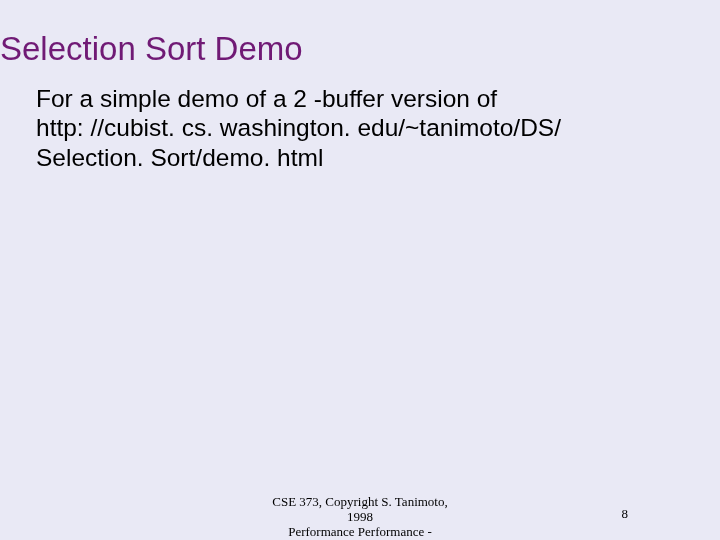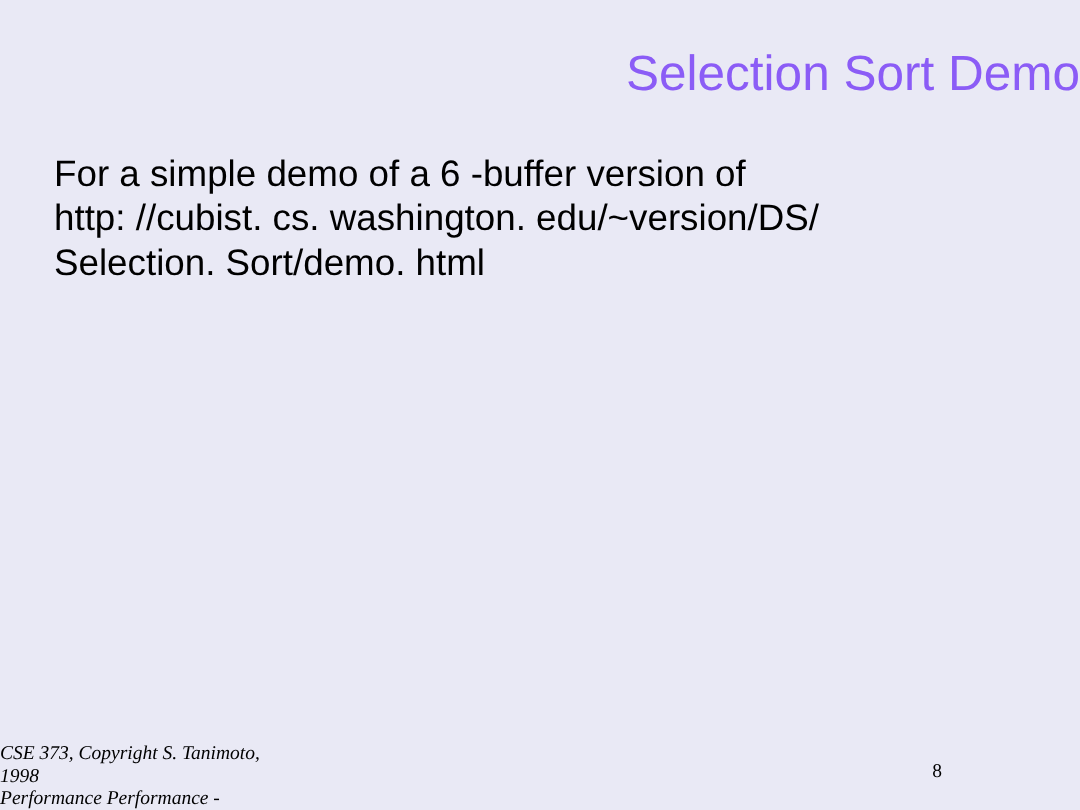--- a/index.html
+++ b/index.html
@@ -15,12 +15,12 @@
     position: relative;
   }
   .title {
-    text-align: right;
+    text-align: left;
     font-size: 33px;
     font-weight: 400;
-    color: #8b5cf6;
+    color: #701a75;
     margin-top: 30px;
-    margin-bottom: 34px;
+    margin-bottom: 16px;
   }
   .body-text {
     margin-left: 36px;

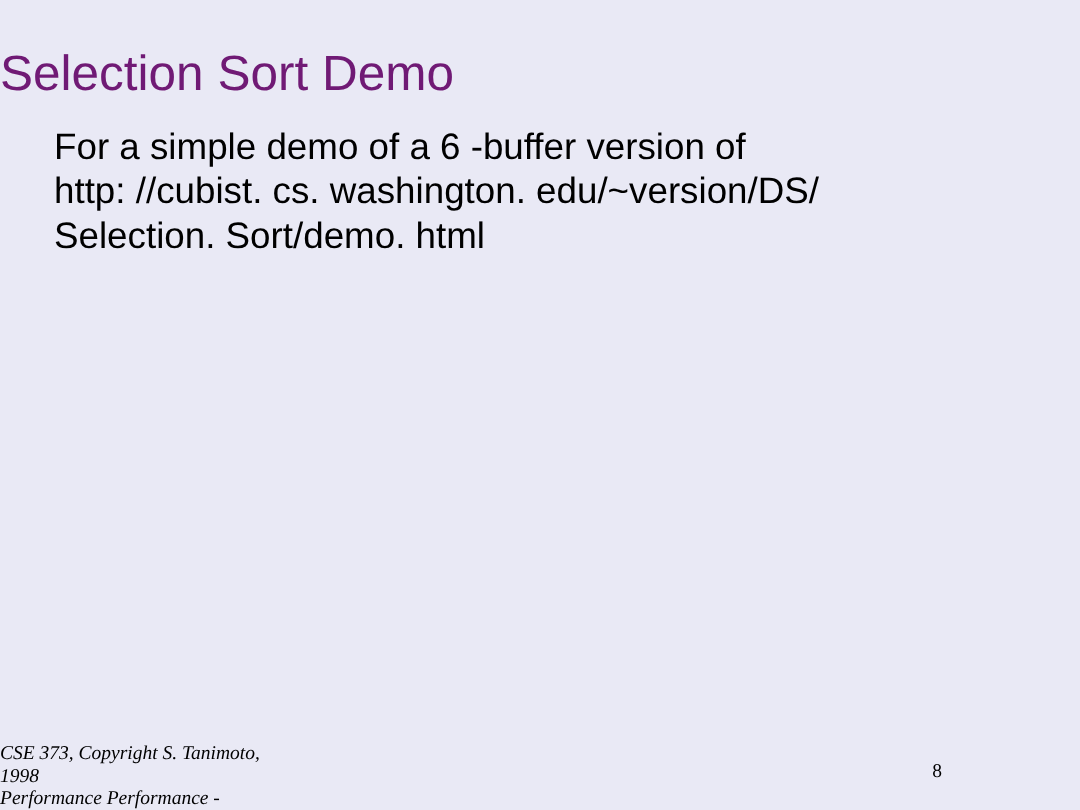--- a/index.html
+++ b/index.html
@@ -66,7 +66,7 @@
 <div class="title">Selection Sort Demo</div>
 
 <div class="body-text">
-  <p class="body-copy">For a simple demo of a 6 -buffer version of</p>
+  <p class="body-copy">For a simple demo of a 2 -buffer version of</p>
   <p class="body-copy">http: //cubist. cs. washington. edu/~version/DS/</p>
   <p class="body-copy">Selection. Sort/demo. html</p>
 </div>

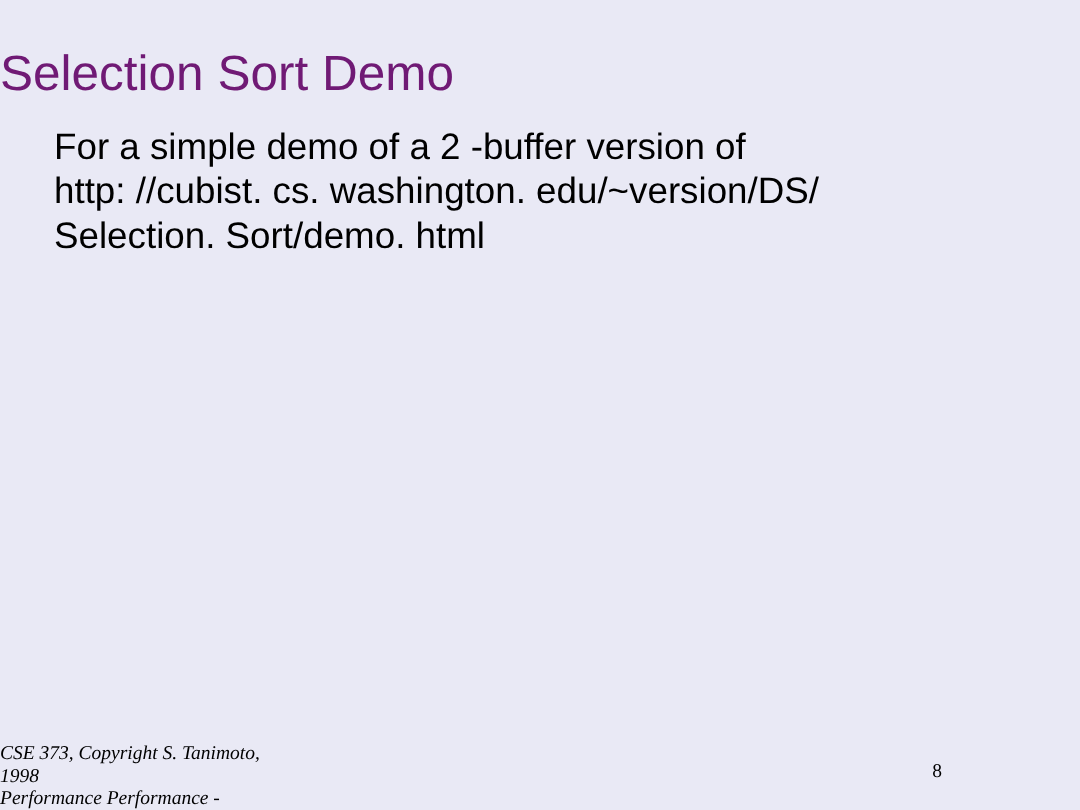--- a/index.html
+++ b/index.html
@@ -67,7 +67,7 @@
 
 <div class="body-text">
   <p class="body-copy">For a simple demo of a 2 -buffer version of</p>
-  <p class="body-copy">http: //cubist. cs. washington. edu/~version/DS/</p>
+  <p class="body-copy">http: //cubist. cs. washington. edu/~tanimoto/DS/</p>
   <p class="body-copy">Selection. Sort/demo. html</p>
 </div>
 

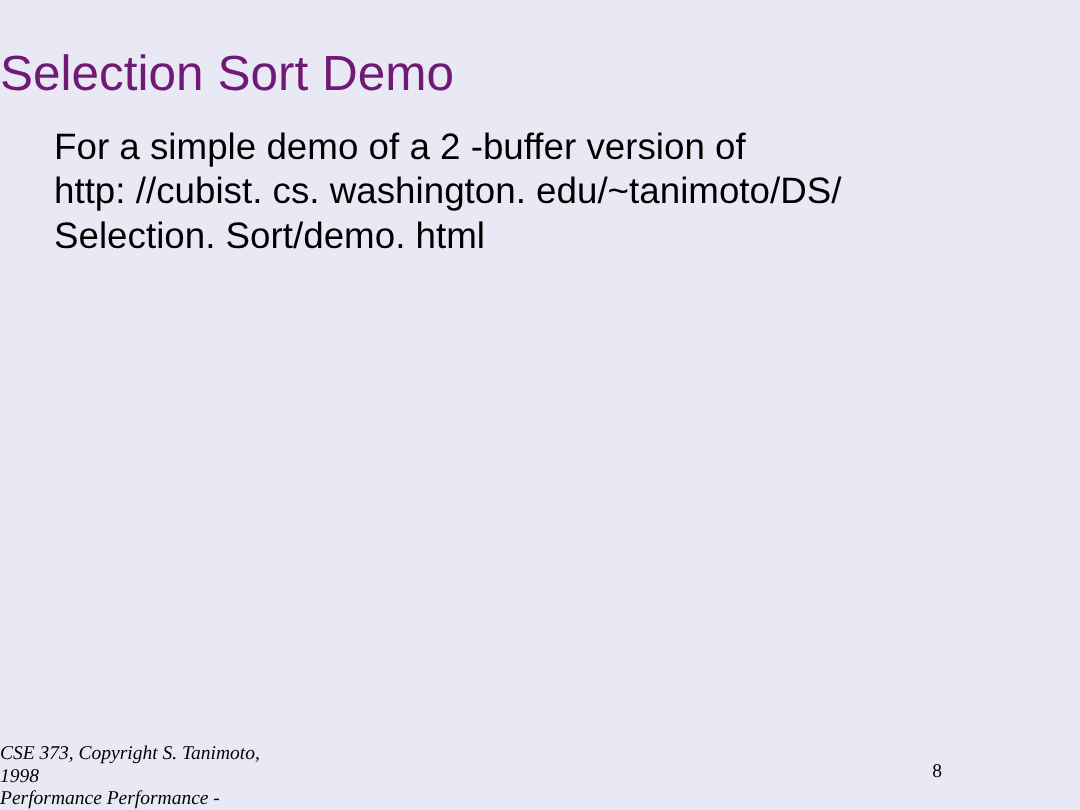--- a/index.html
+++ b/index.html
@@ -50,9 +50,8 @@
     bottom: 0;
     left: 0;
     width: 720px;
-    text-align: left;
+    text-align: center;
     line-height: 1.15;
-    font-style: italic;
   }
   .footer-right {
     position: absolute;

